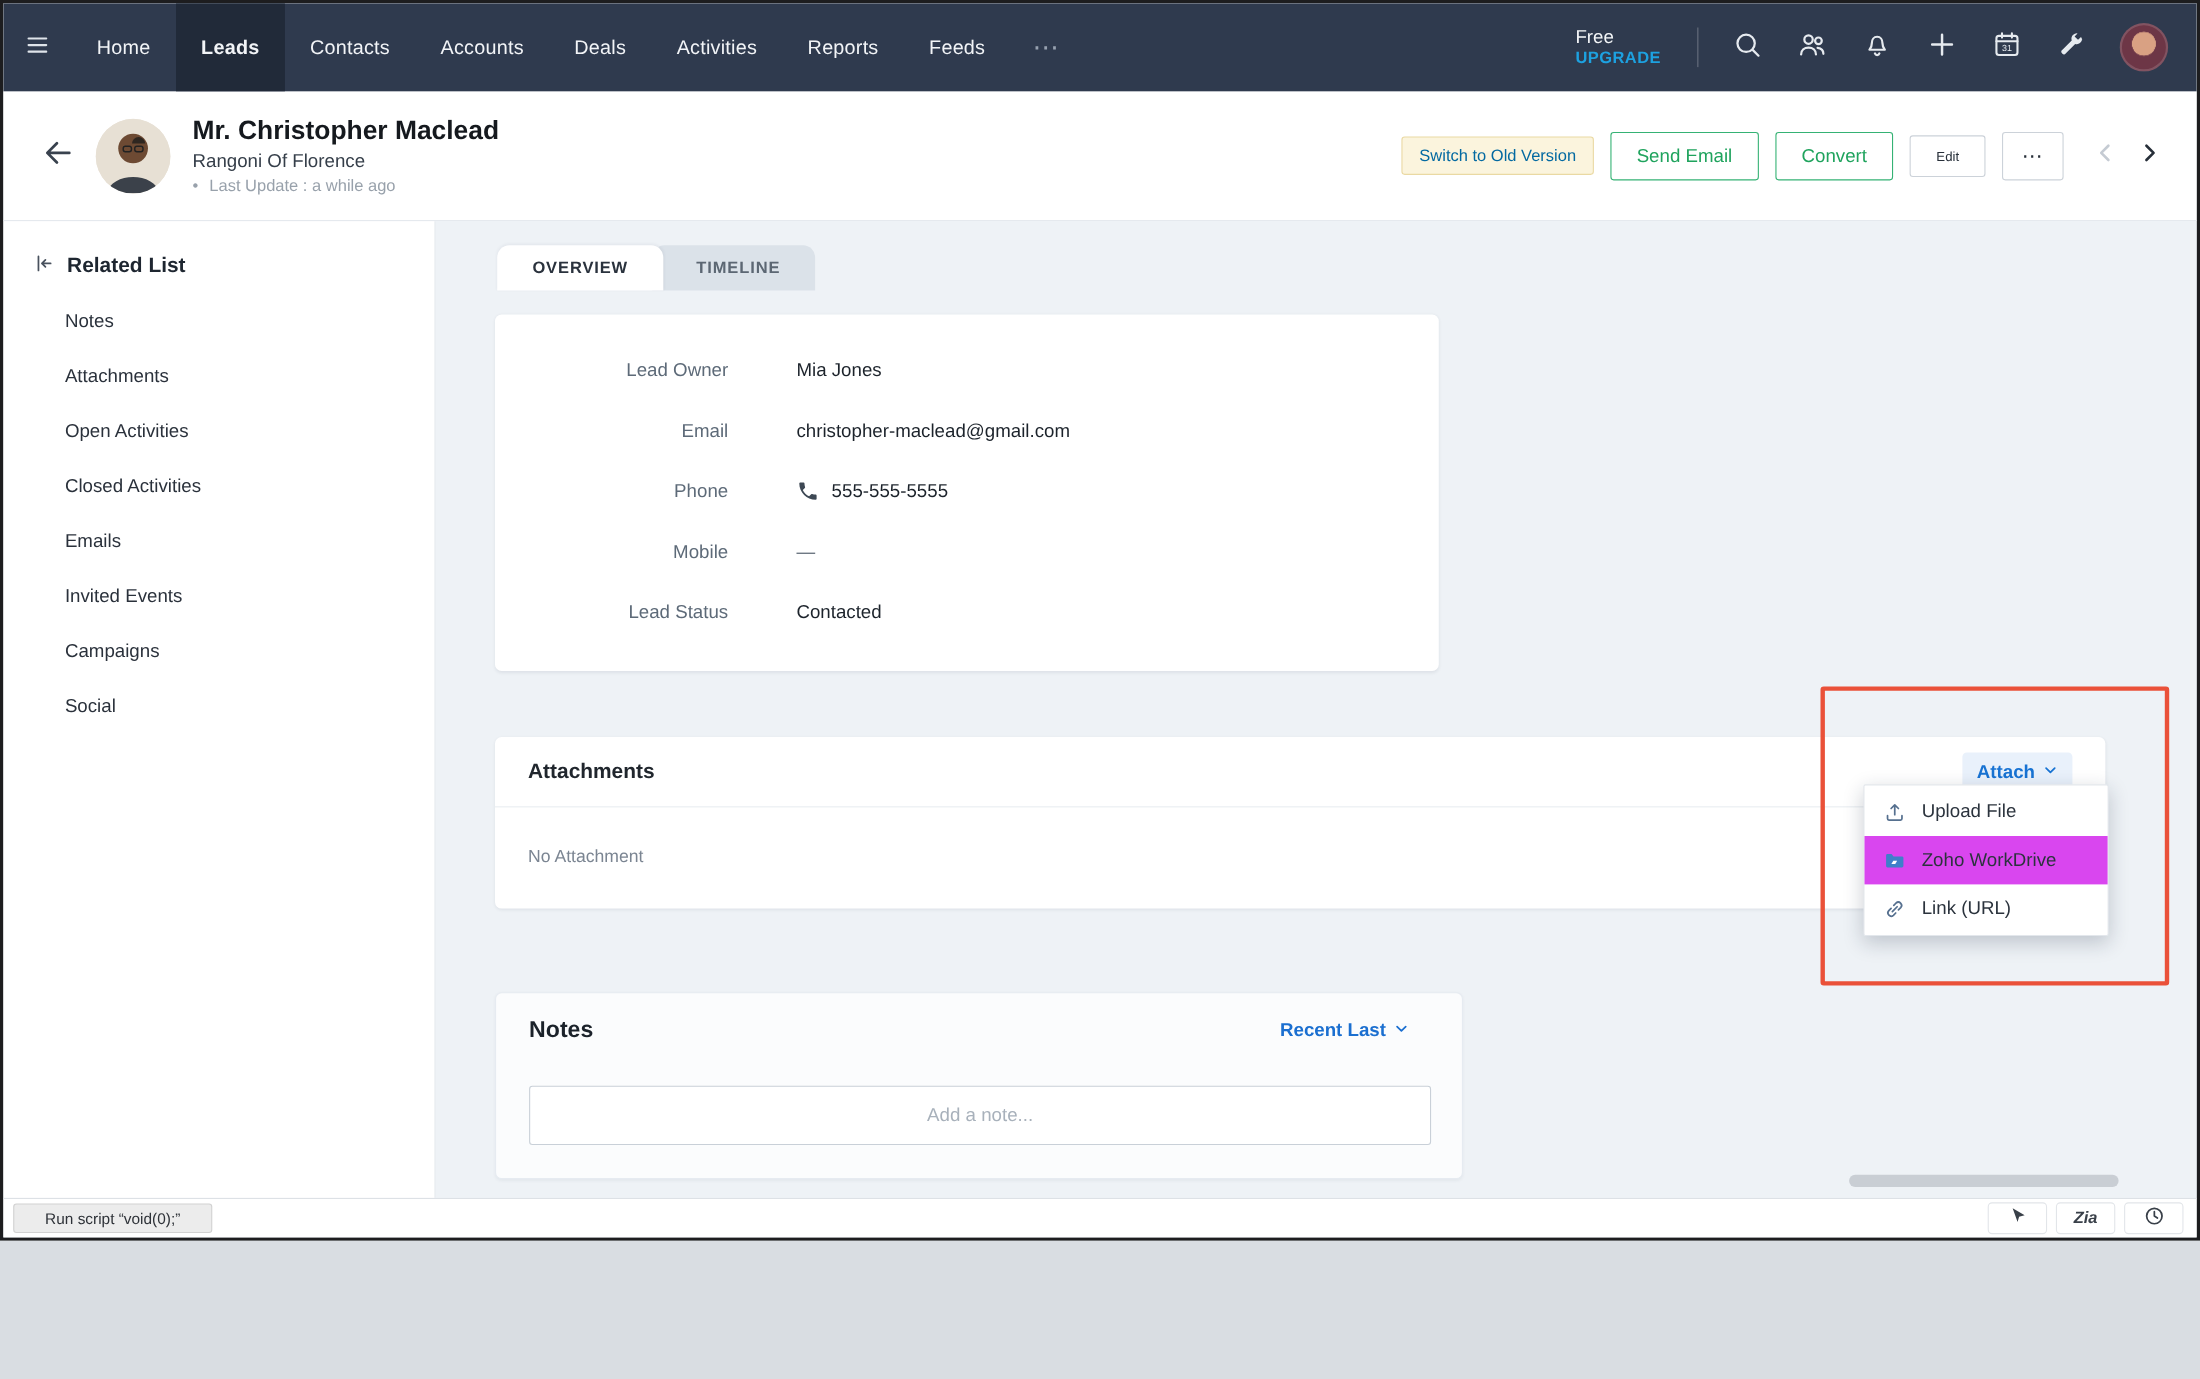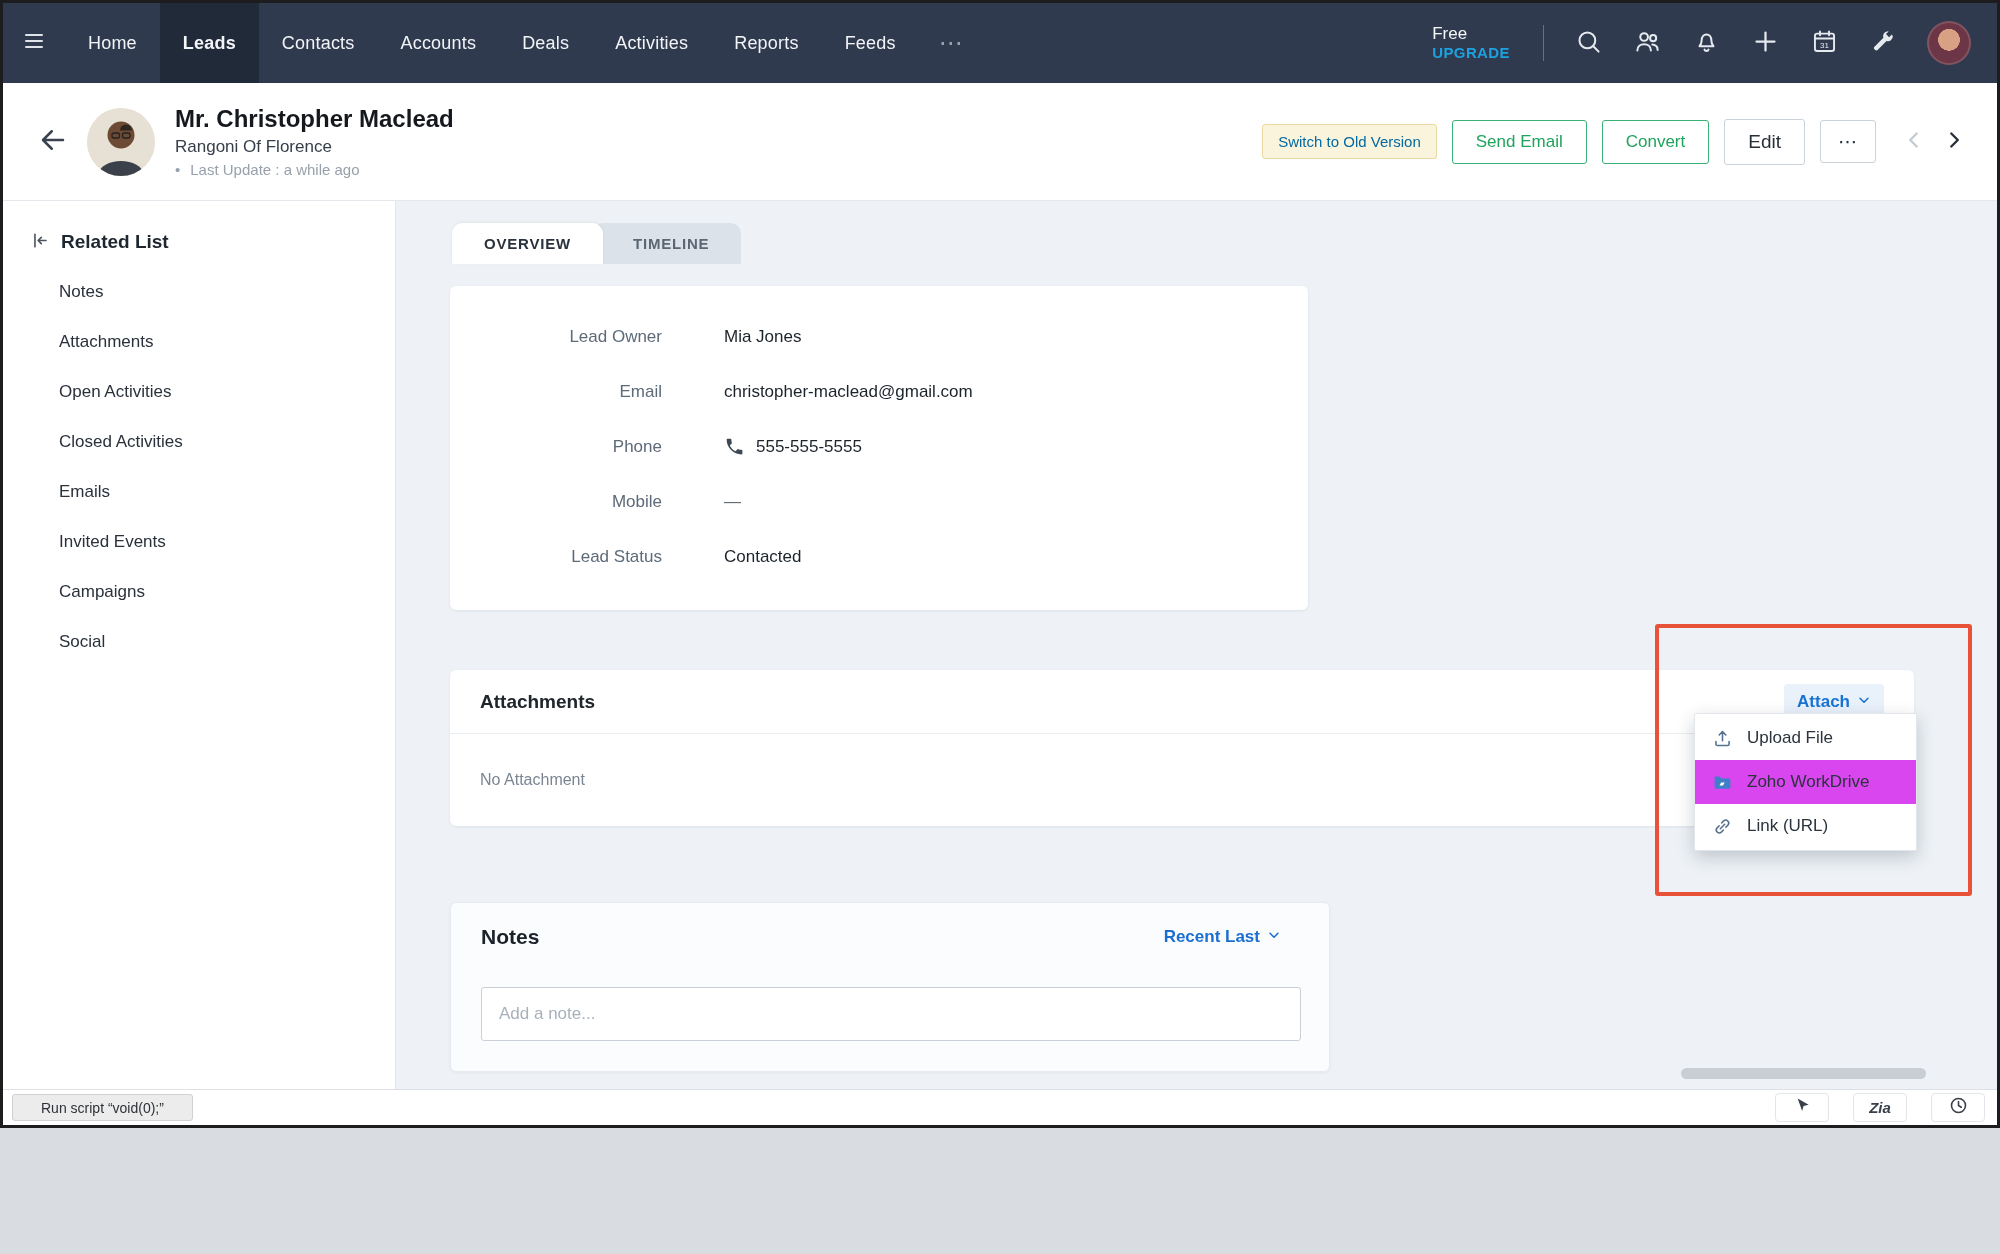--- a/index.html
+++ b/index.html
@@ -54,7 +54,7 @@
   .btn { border-radius:3px; background:#fff; display:flex; align-items:center; justify-content:center; white-space:nowrap; }
   .btn-old { background:#fbf4dd; border:1px solid #ead9a3; color:#0369a1; font-size:15px; padding:8px 15px; }
   .btn-green { border:1px solid #35b274; color:#1fa35d; font-size:17px; font-weight:500; padding:11px 23px; }
-  .btn-plain { border:1px solid #ccd2d9; color:#272f39; font-size:19px; padding:11px 23px; }
+  .btn-plain { border:1px solid #ccd2d9; color:#272f39; font-size:12px; padding:11px 23px; }
   .btn-more  { border:1px solid #ccd2d9; color:#272f39; font-size:19px; padding:9px 17px; letter-spacing:1px; }
   .pager { display:flex; align-items:center; gap:10px; margin-left:8px; }
   .pager-btn { width:30px; height:30px; display:flex; align-items:center; justify-content:center; }

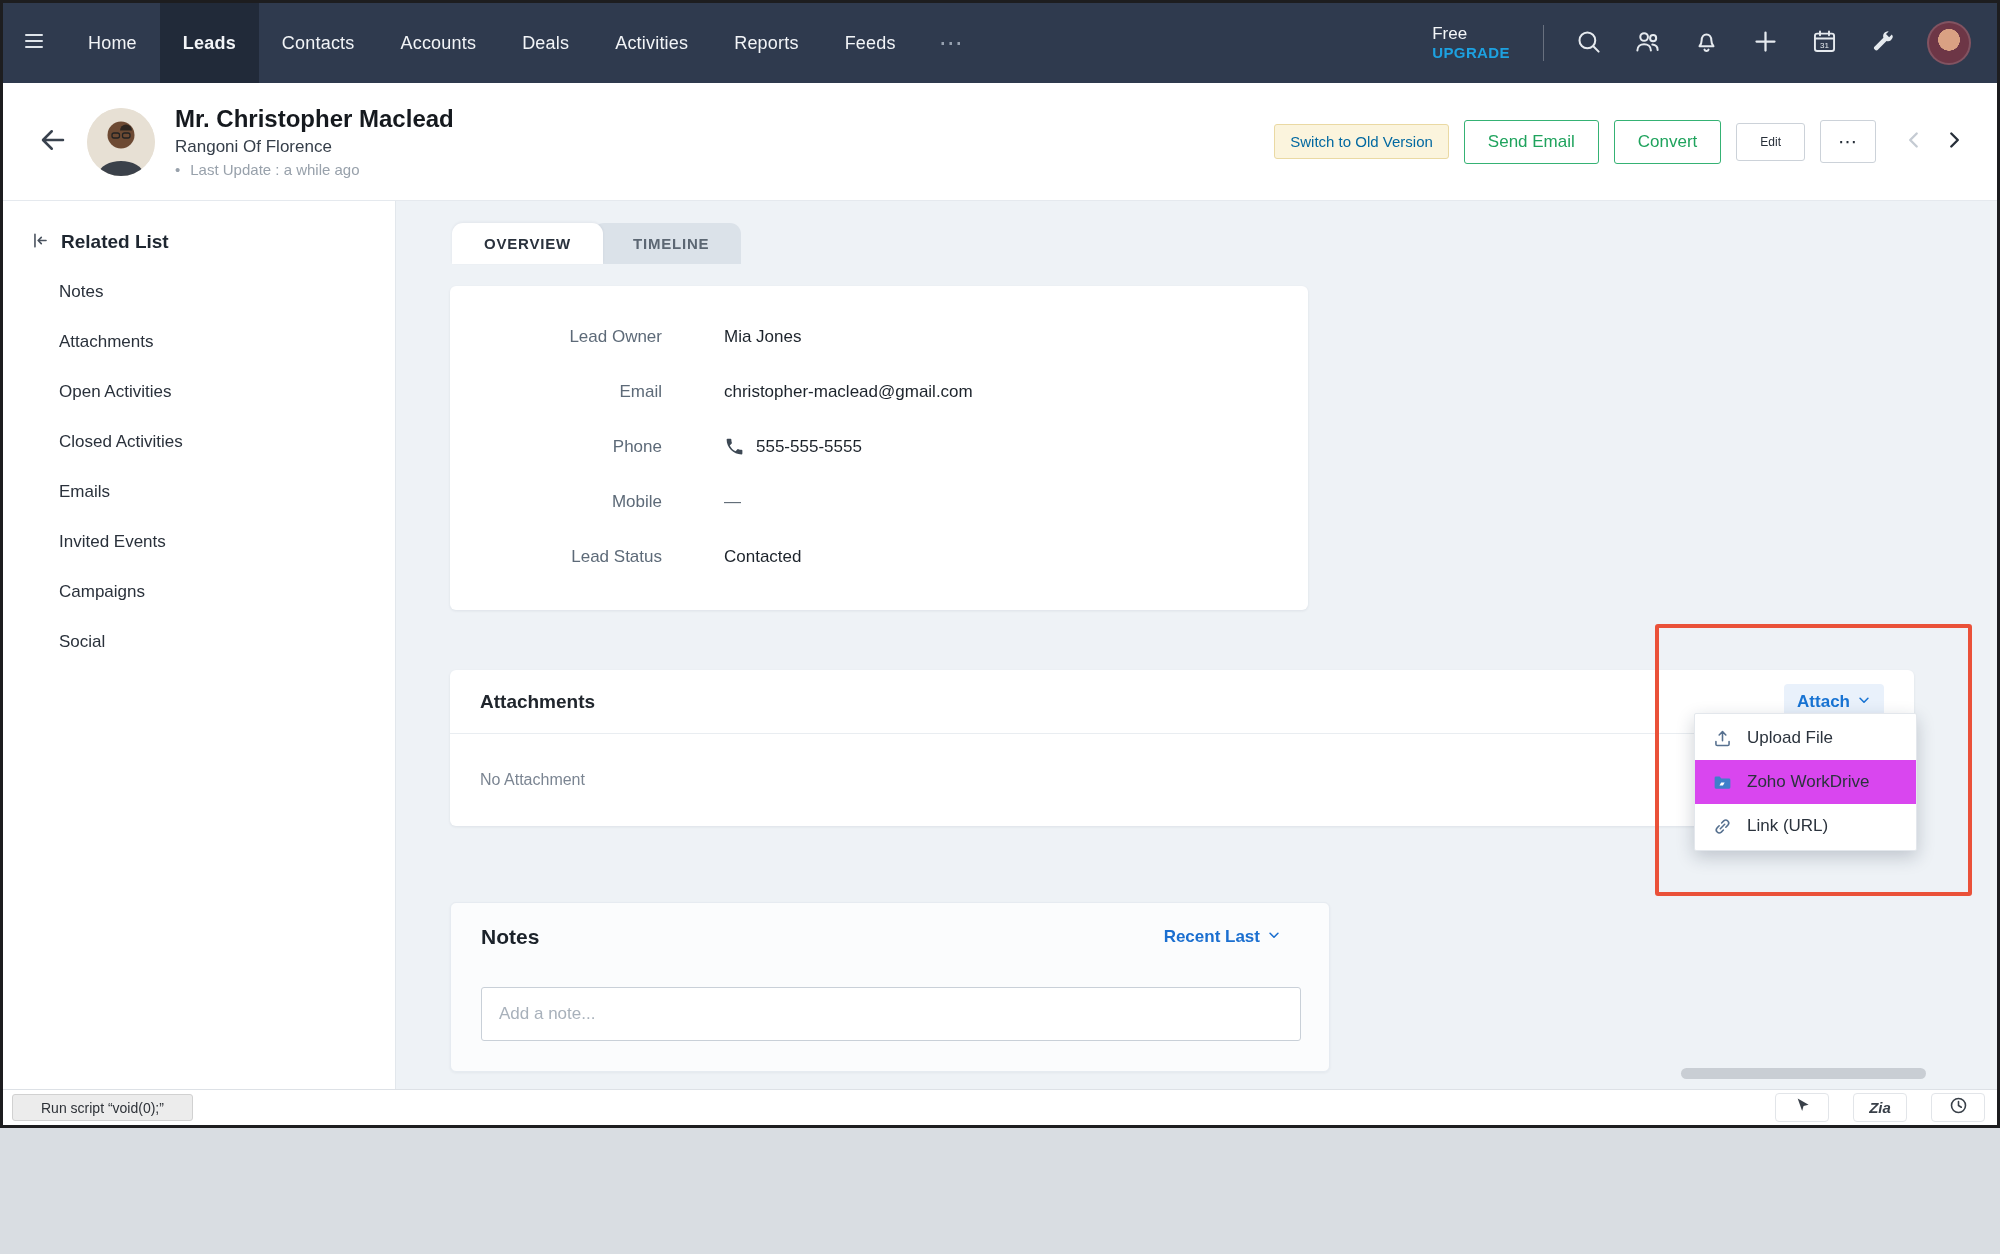--- a/index.html
+++ b/index.html
@@ -126,7 +126,7 @@
   .note-input {
     position:absolute; left:30px; top:84px; width:820px; height:54px;
     border:1px solid #c9d0d8; border-radius:3px; background:#fff;
-    font-size:17px; padding:0 17px; color:#2a313b; font-family:"Liberation Sans", sans-serif; outline:none;
+    font-size:17px; padding:0 17px; color:#2a313b; font-family:"Liberation Sans", sans-serif; outline:none;text-align:center;
   }
   .note-input::placeholder { color:#a8b1bb; }
 

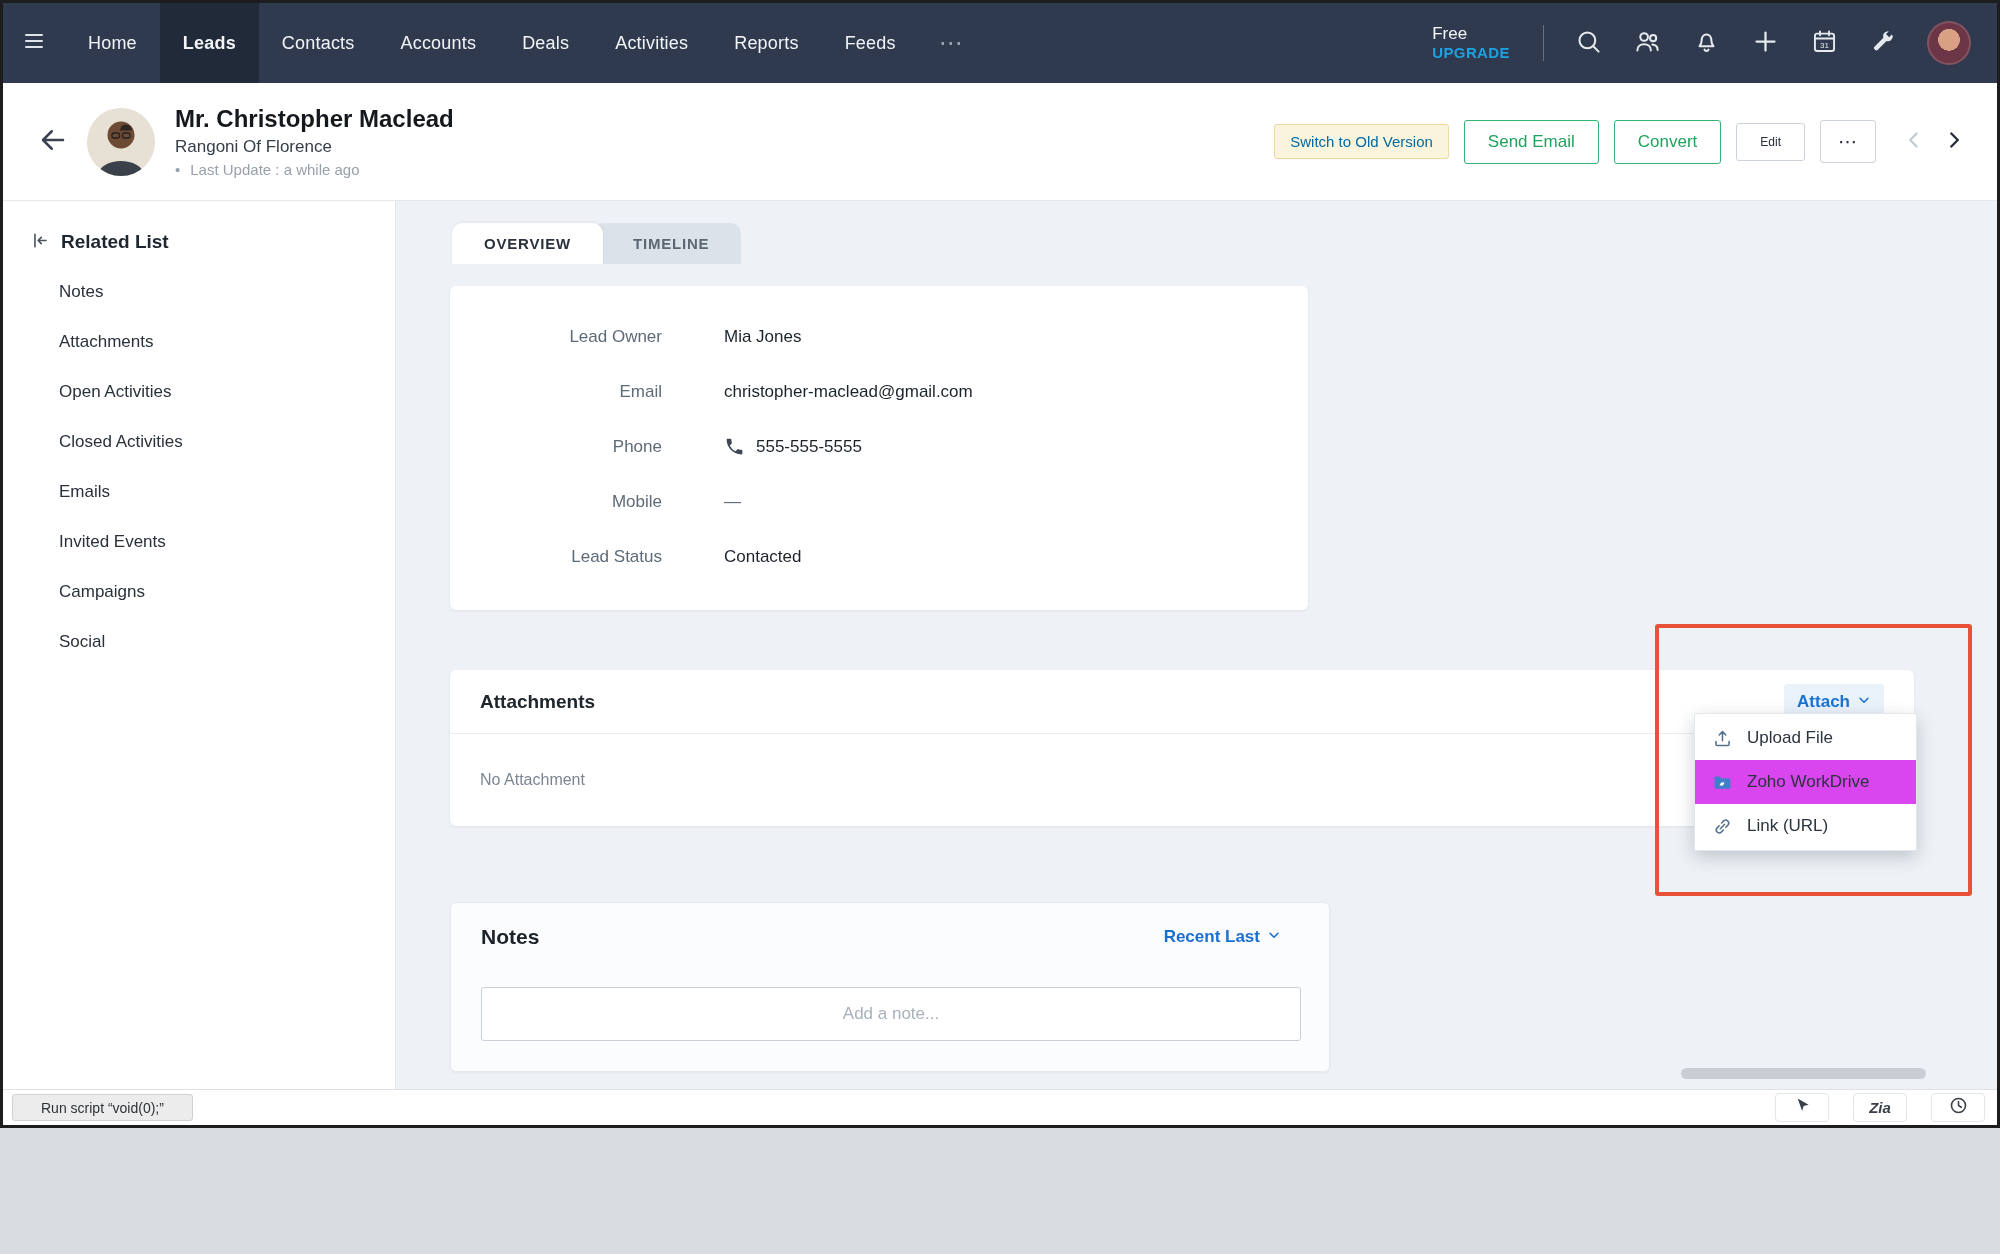--- a/index.html
+++ b/index.html
@@ -137,7 +137,7 @@
     background:#ececec; border:1px solid #d1d1d1; border-radius:3px; padding:0 28px;
     font-size:14px; color:#2e3238;
   }
-  .corner-icons { position:absolute; right:12px; top:3px; display:flex; gap:24px; }
+  .corner-icons { position:absolute; right:12px; top:3px; display:flex; gap:8px; }
   .corner-btn {
     width:54px; height:29px; display:flex; align-items:center; justify-content:center;
     background:#fff; border:1px solid #e2e5e9; border-radius:4px; color:#394049;

